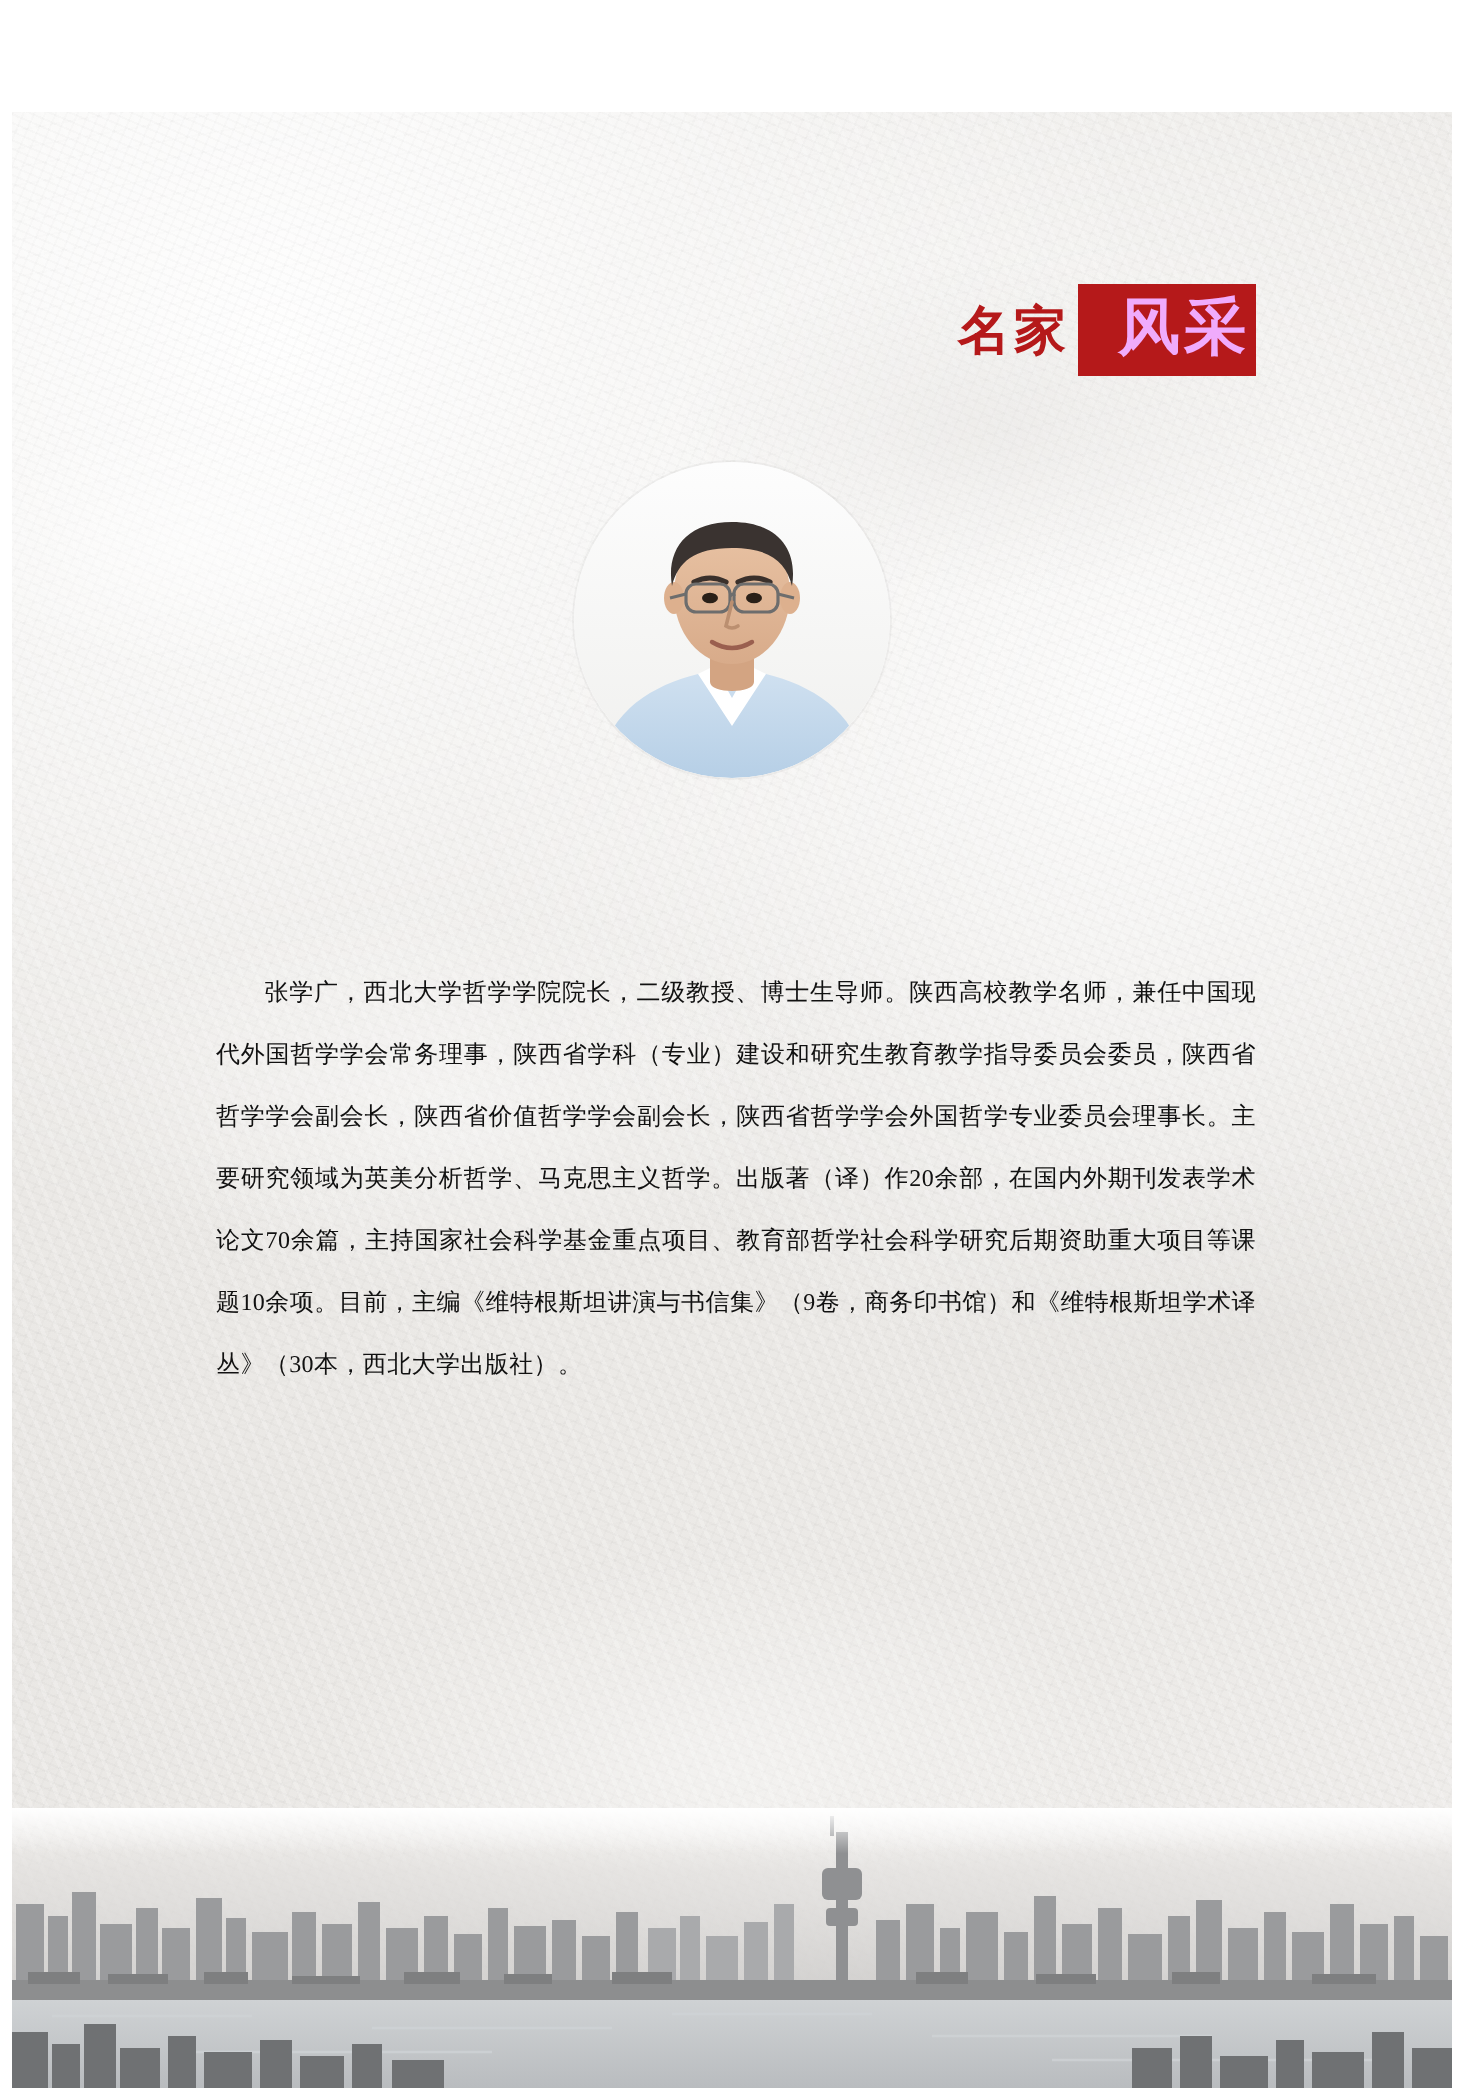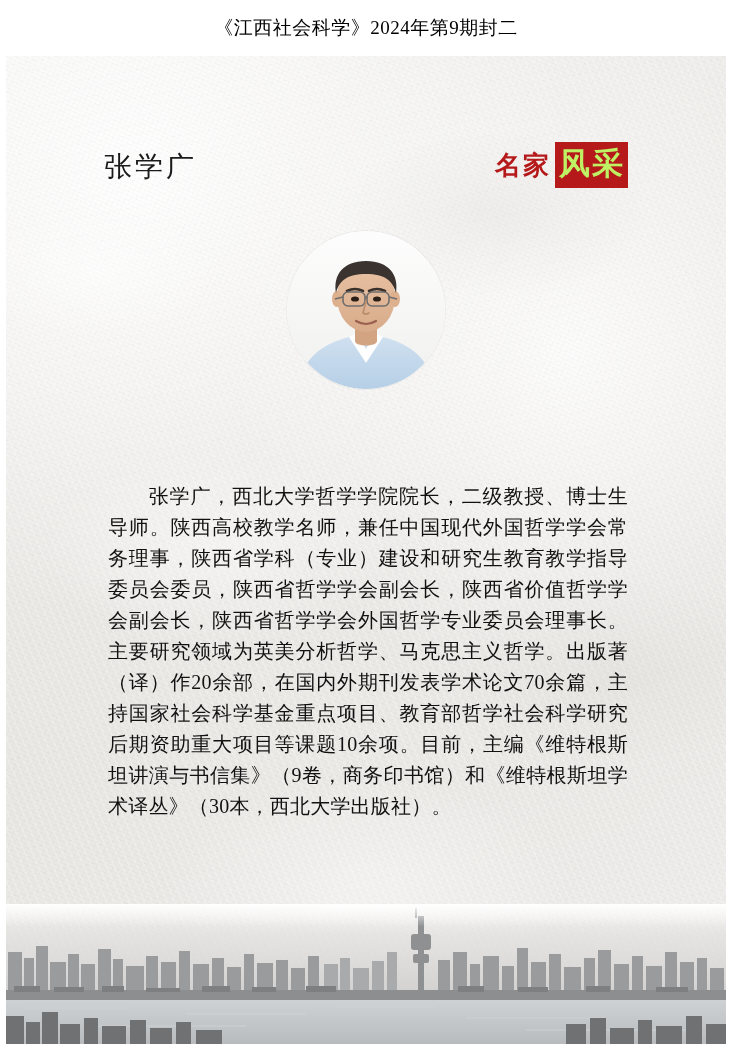--- a/index.html
+++ b/index.html
@@ -159,9 +159,6 @@
 
 <div class="page">
 
-  <div class="doc-header">
-    <span>《江西社会科学》2024年第9期封二</span>
-  </div>
 
   <div class="cover">
     <div class="grain"></div>

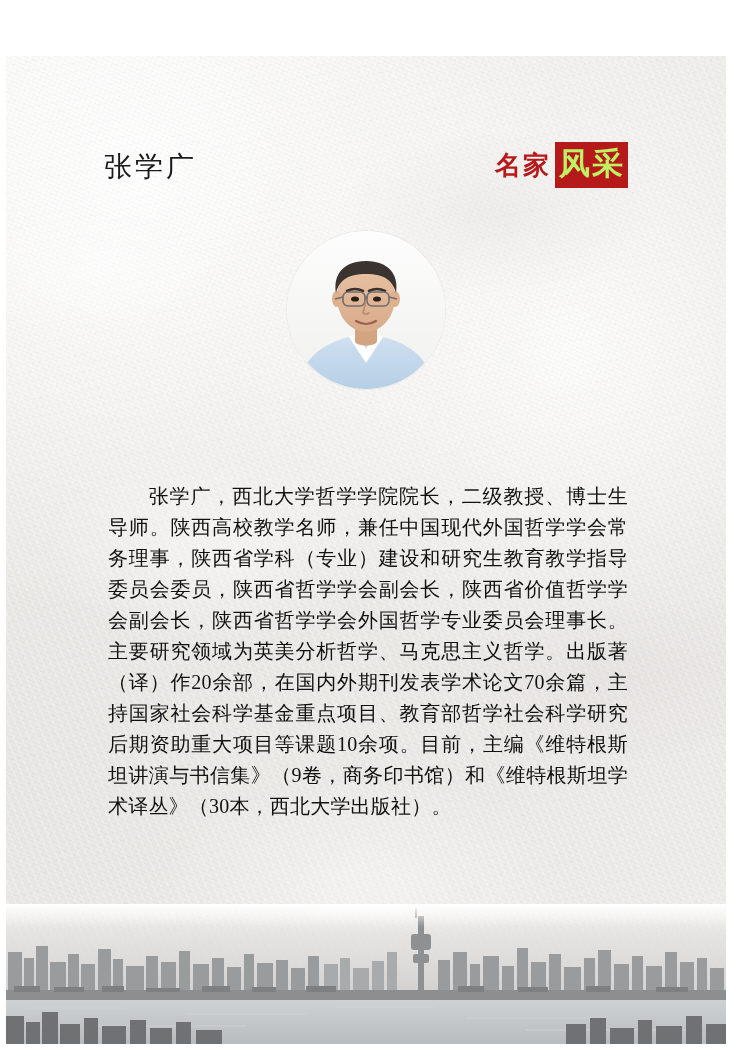--- a/index.html
+++ b/index.html
@@ -164,7 +164,6 @@
     <div class="grain"></div>
     <div class="blotch"></div>
 
-    <div class="person-name">张学广</div>
 
     <div class="column-logo">
       <span class="cl-plain">名家</span>

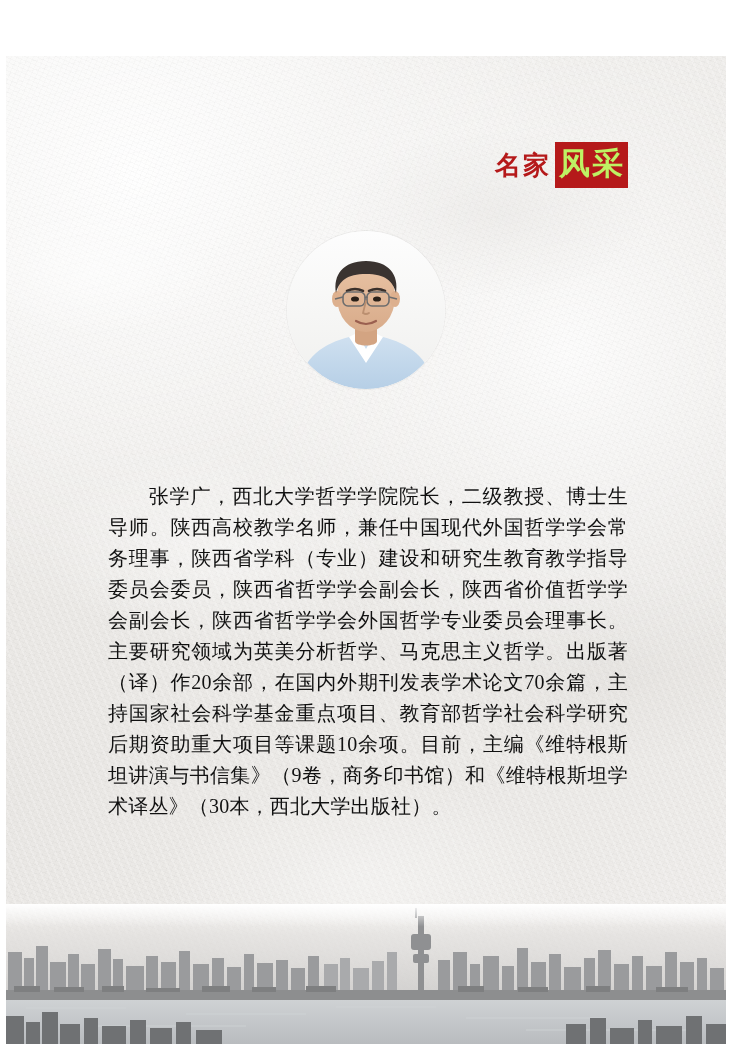--- a/index.html
+++ b/index.html
@@ -105,11 +105,11 @@
     display: inline-flex;
     align-items: center;
     background: #b5191a;
-    color: #bef264;
+    color: #f0abfc;
     font-size: 31px;
     font-weight: 700;
     letter-spacing: 2px;
-    padding: 1px 3px 3px 4px;
+    padding: 1px 3px 3px 20px;
     margin-left: 4px;
     font-family: "Liberation Sans", "DejaVu Sans", sans-serif;
   }

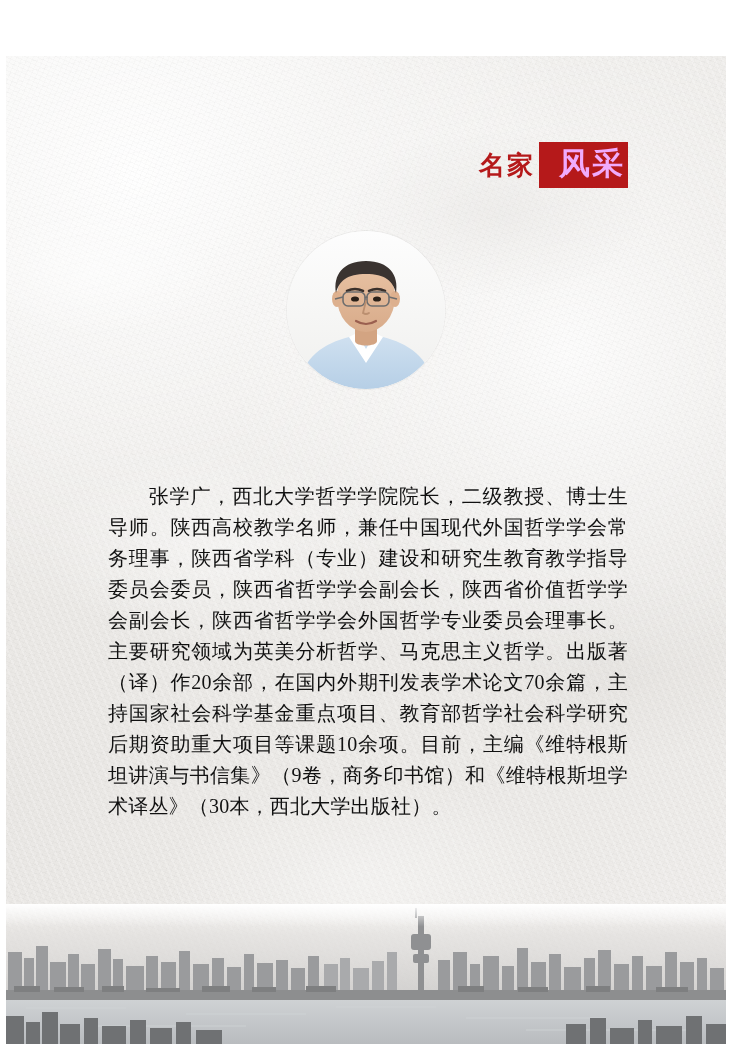--- a/index.html
+++ b/index.html
@@ -134,7 +134,7 @@
     left: 102px;
     top: 425px;
     width: 520px;
-    font-size: 20px;
+    font-size: 12px;
     line-height: 31px;
     color: #111111;
     text-align: justify;

